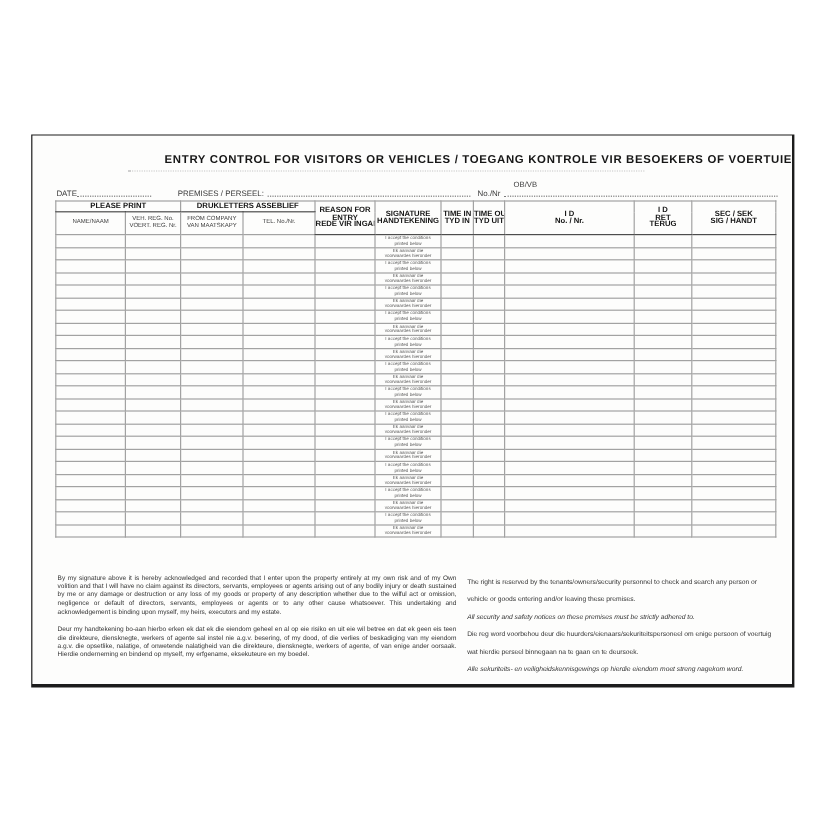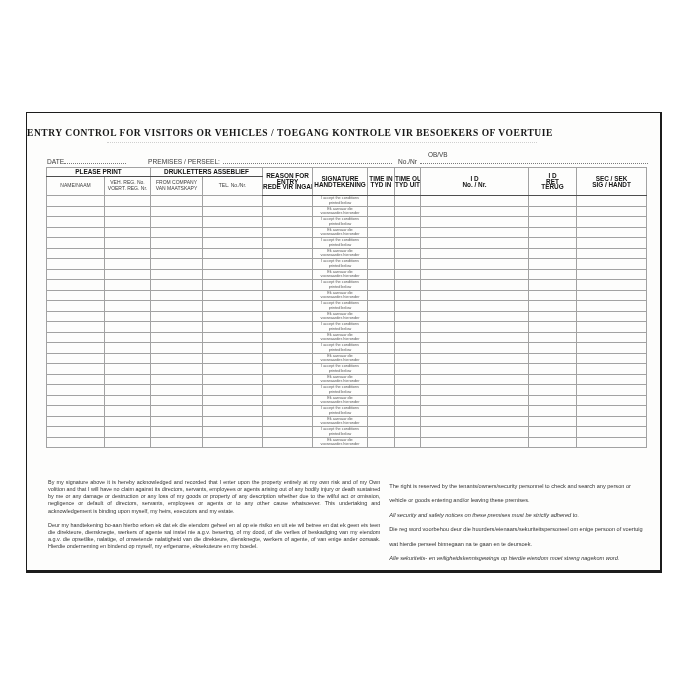--- a/index.html
+++ b/index.html
@@ -20,10 +20,9 @@
   }
   .form-title{
     position:absolute;left:0;right:0;top:15px;
-    text-align:left;
+    text-align:right;
     font-size:9.5px;font-weight:bold;letter-spacing:0.55px;
     color:#161616;
-    font-family:Liberation Serif, serif;
   }
   .artifact-line{
     position:absolute;left:80px;top:29px;width:430px;height:0;

